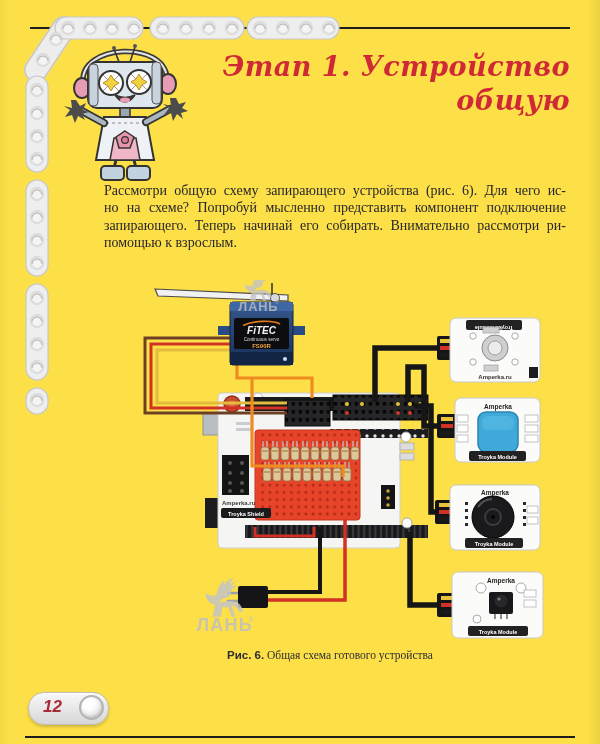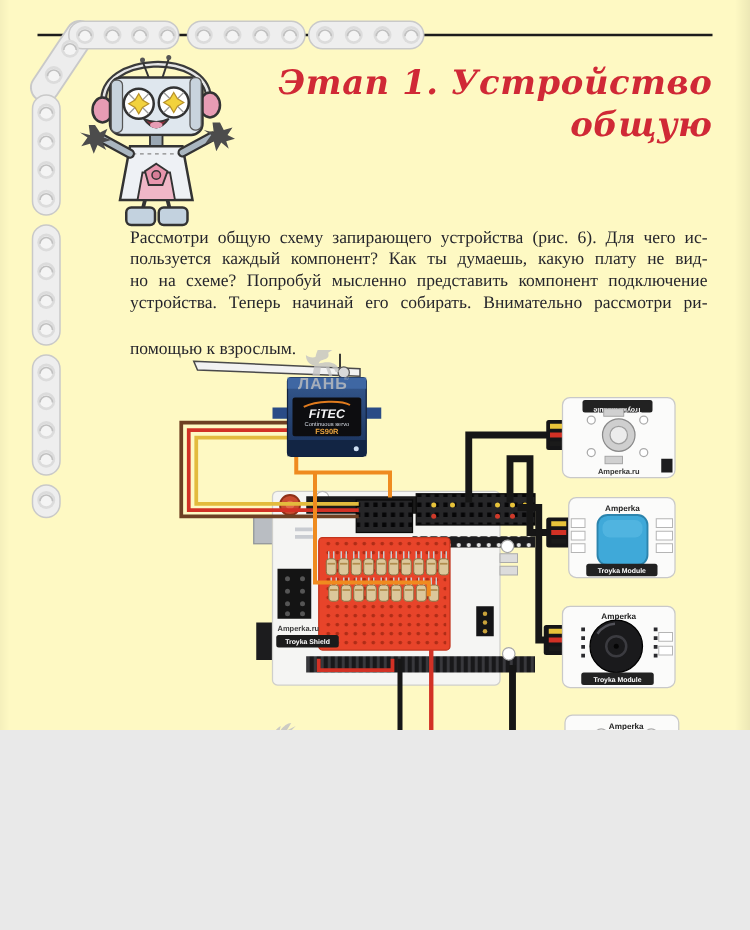--- a/index.html
+++ b/index.html
@@ -3,7 +3,7 @@
 <meta charset="utf-8">
 <style>
   html,body{margin:0;padding:0;background:#e9e9e9;}
-  .page{position:relative;width:600px;height:584px;background:#fef9c3;overflow:hidden;
+  .page{position:relative;width:600px;height:744px;background:#fde047;overflow:hidden;
         font-family:"Liberation Serif",serif;}
   .page::after{content:'';position:absolute;right:0;top:0;bottom:0;width:12px;
         background:linear-gradient(to left,rgba(0,0,0,.07),transparent);pointer-events:none;}

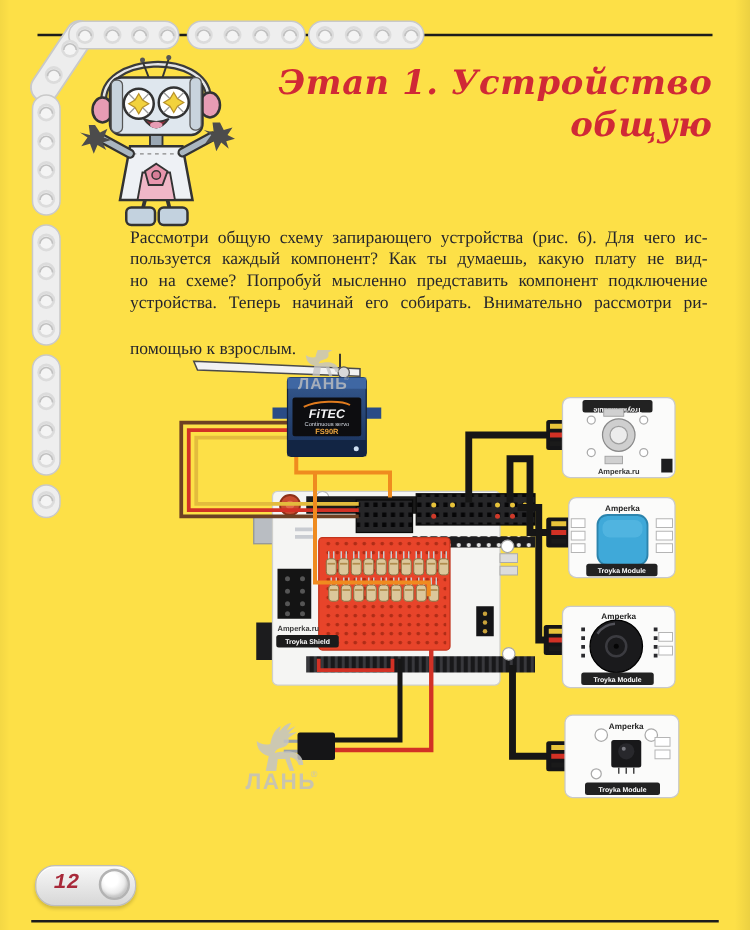--- a/index.html
+++ b/index.html
@@ -137,7 +137,6 @@
 
   <div class="para">
     <div class="jline">Рассмотри общую схему запирающего устройства (рис. 6). Для чего ис-</div>
-    <div class="jline">пользуется каждый компонент? Как ты думаешь, какую плату не вид-</div>
     <div class="jline">но на схеме? Попробуй мысленно представить компонент подключение</div>
     <div class="jline">устройства. Теперь начинай его собирать. Внимательно рассмотри ри-</div>
     <div class="jline last">помощью к взрослым.</div>

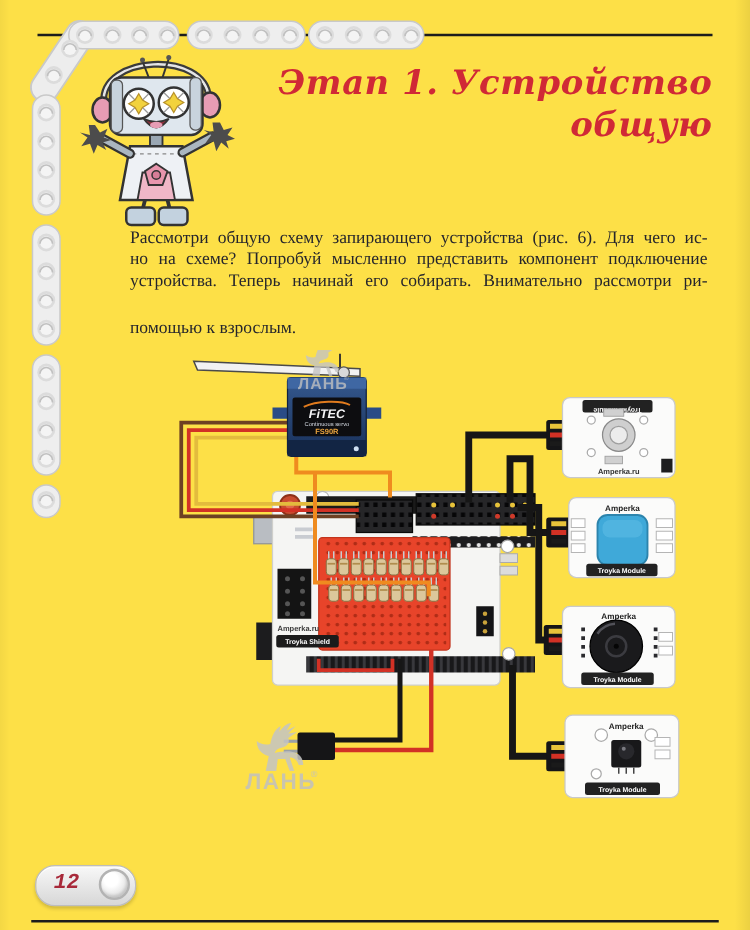--- a/index.html
+++ b/index.html
@@ -138,7 +138,7 @@
   <div class="para">
     <div class="jline">Рассмотри общую схему запирающего устройства (рис. 6). Для чего ис-</div>
     <div class="jline">но на схеме? Попробуй мысленно представить компонент подключение</div>
-    <div class="jline">устройства. Теперь начинай его собирать. Внимательно рассмотри ри-</div>
+    <div class="jline">запирающего. Теперь начинай его собирать. Внимательно рассмотри ри-</div>
     <div class="jline last">помощью к взрослым.</div>
   </div>
 

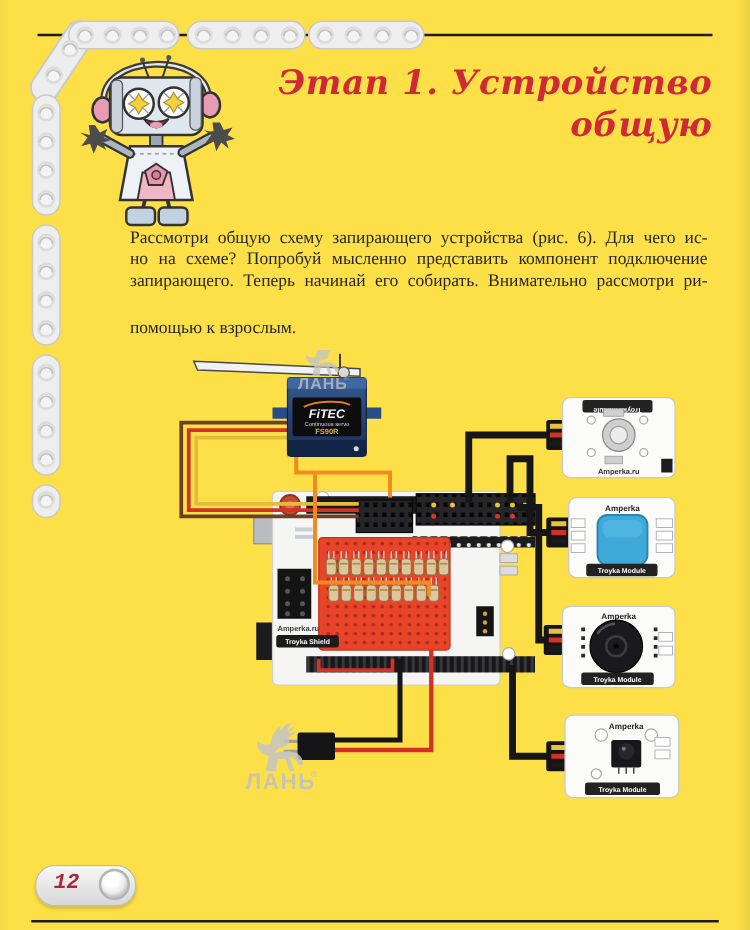--- a/index.html
+++ b/index.html
@@ -20,7 +20,7 @@
   .para{position:absolute;left:104px;top:182px;width:462px;z-index:2;
         font-size:14px;line-height:17.3px;color:#26262c;}
   .para .jline{text-align:justify;text-align-last:justify;}
-  .para .jline.last{text-align-last:left;margin-top:20px;}
+  .para .jline.last{text-align-last:left;}
   .figure{position:absolute;left:115px;top:280px;z-index:2;}
   .caption{position:absolute;left:115px;top:649px;width:430px;text-align:center;z-index:2;
            font-size:11.5px;color:#2e2e33;}

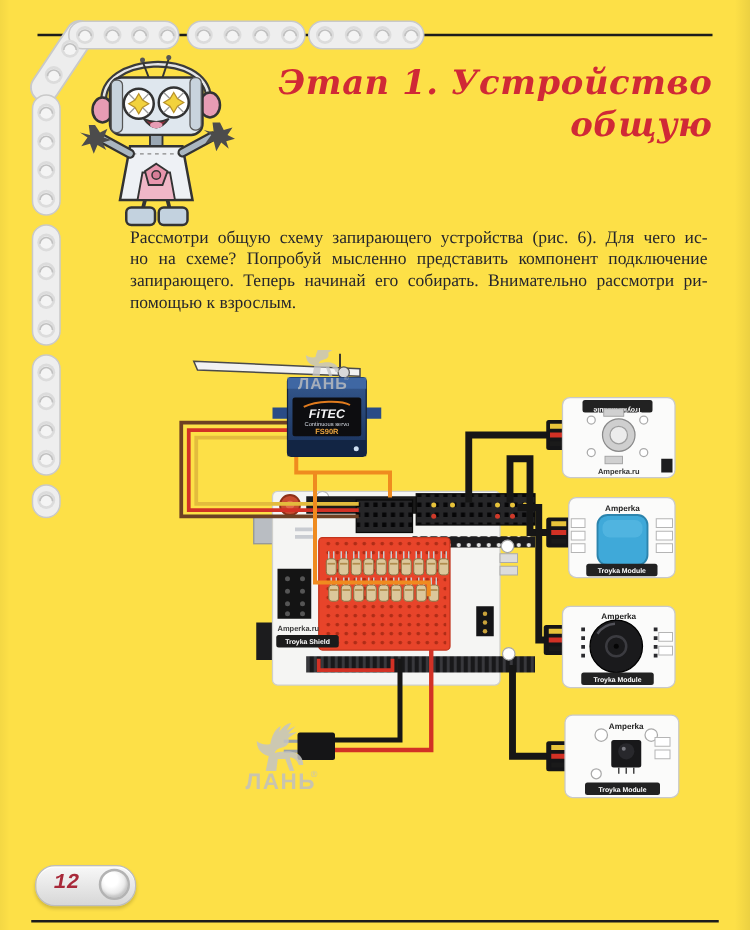--- a/index.html
+++ b/index.html
@@ -389,6 +389,10 @@
     </g>
   </svg>
 
+  <div class="caption">
+    <span class="cap-label">Рис. 6.</span>
+    <span>Общая схема готового устройства</span>
+  </div>
 
   <div class="pill">
     <span class="num">12</span>

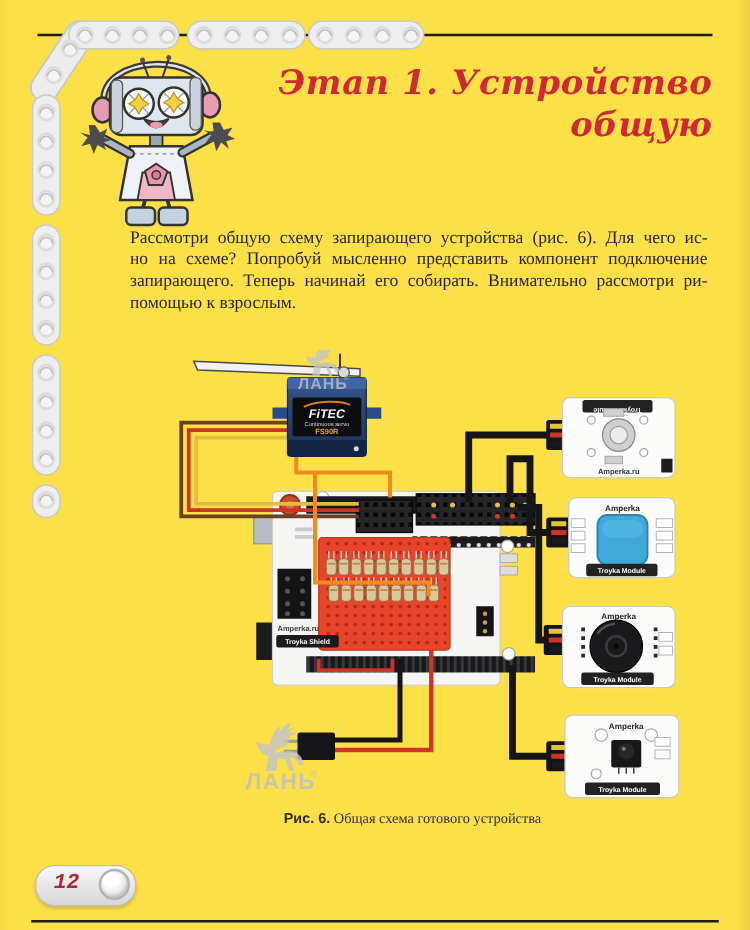--- a/index.html
+++ b/index.html
@@ -28,7 +28,7 @@
   .pill{position:absolute;left:28px;top:692px;width:79px;height:31px;border-radius:16px;z-index:4;
         background:linear-gradient(#f8f8f8,#d7d7d7);border:1px solid #bdbdbd;
         box-shadow:0 2px 3px rgba(0,0,0,.18), inset 0 1px 0 #ffffff;}
-  .pill .num{position:absolute;left:14px;top:4px;font-family:Liberation Mono, monospace;
+  .pill .num{position:absolute;left:14px;top:4px;font-family:Liberation Sans, sans-serif;
         font-style:italic;font-weight:bold;font-size:17px;color:#a8293a;}
   .pill .stud{position:absolute;right:4px;top:2px;width:25px;height:25px;border-radius:50%;
         border:2px solid #b3b3b3;box-sizing:border-box;

